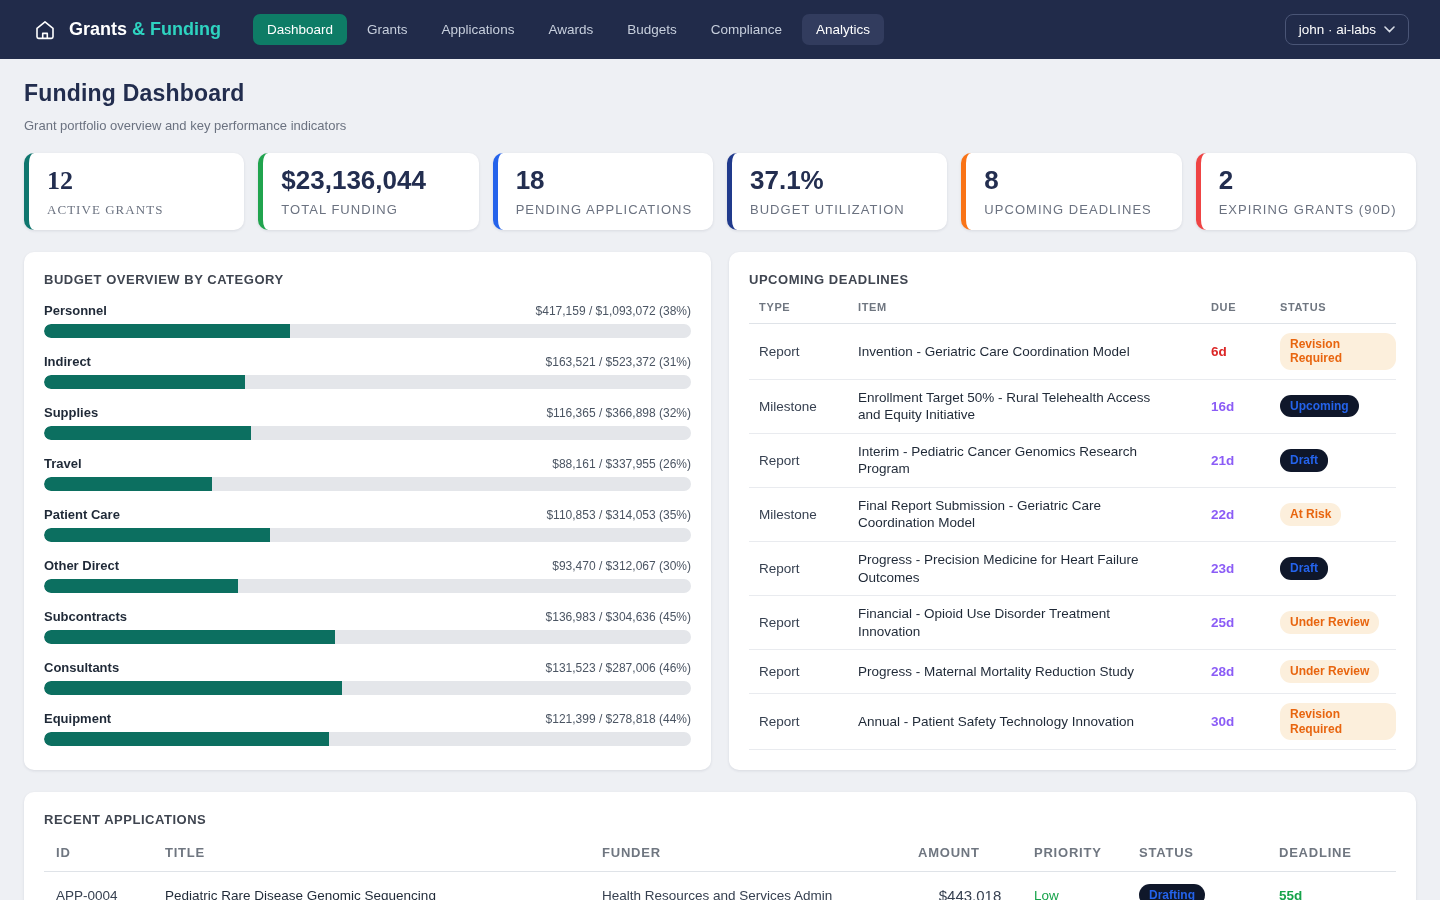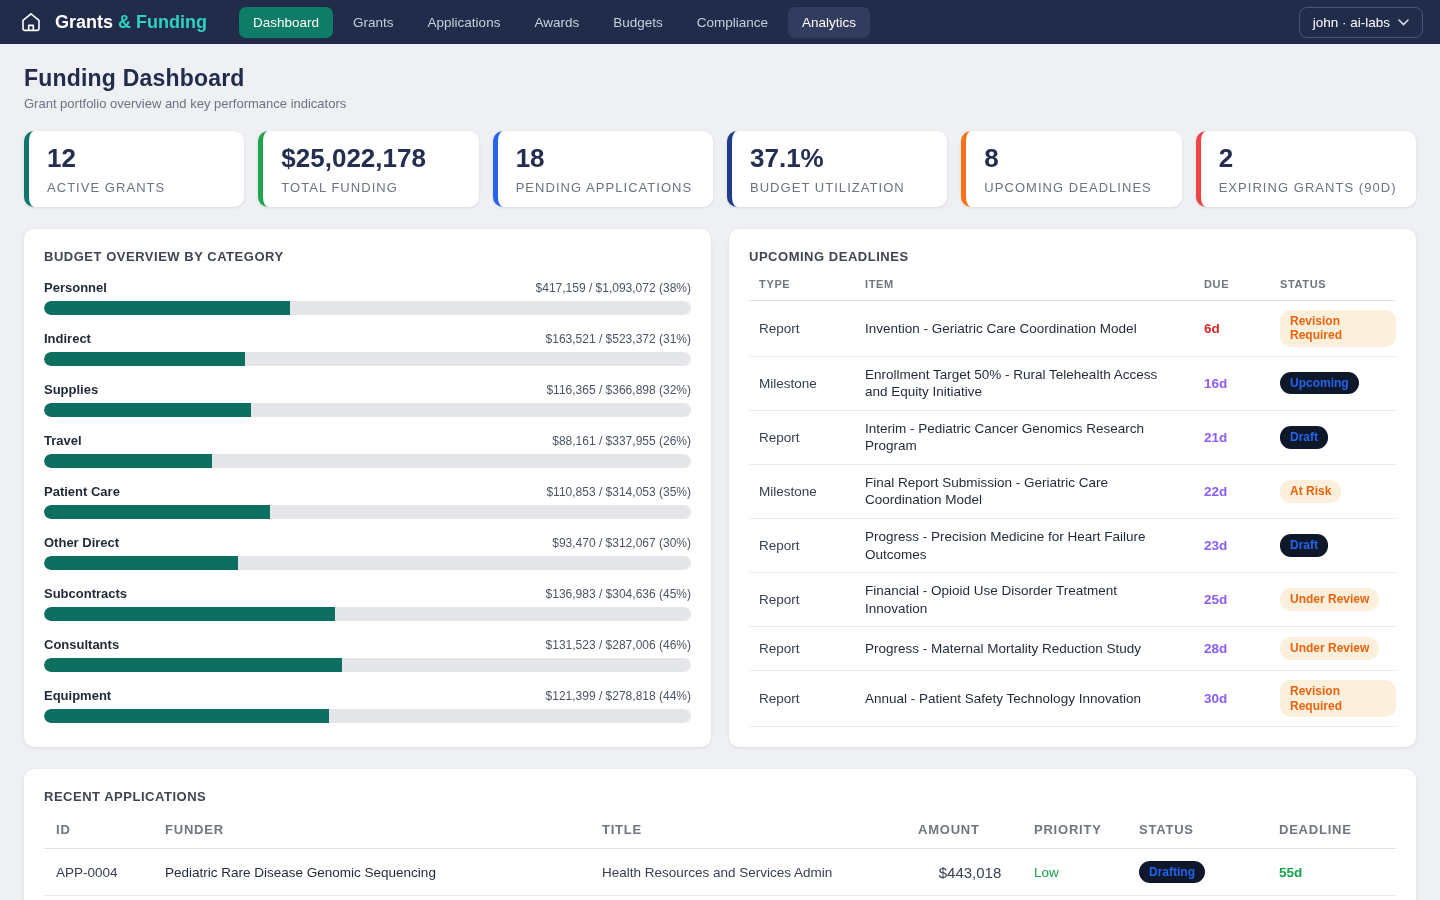--- a/index.html
+++ b/index.html
@@ -7,7 +7,7 @@
   body { font-family:"Liberation Sans", sans-serif; background:#eef0f4; color:#222d4e; }
 
   
-  .navbar { height:44px; background:#212b4a; display:flex; align-items:center; justify-content:space-between; padding:0 17px;text-align:right; }
+  .navbar { height:59px; background:#212b4a; display:flex; align-items:center; justify-content:space-between; padding:0 31px;text-align:right; }
   .nav-left { display:flex; align-items:center; gap:10px; }
   .home-btn { width:28px; height:28px; display:flex; align-items:center; justify-content:center; cursor:pointer; }
   .brand { font-size:18px; font-weight:700; color:#ffffff; margin-right:22px; white-space:nowrap; }

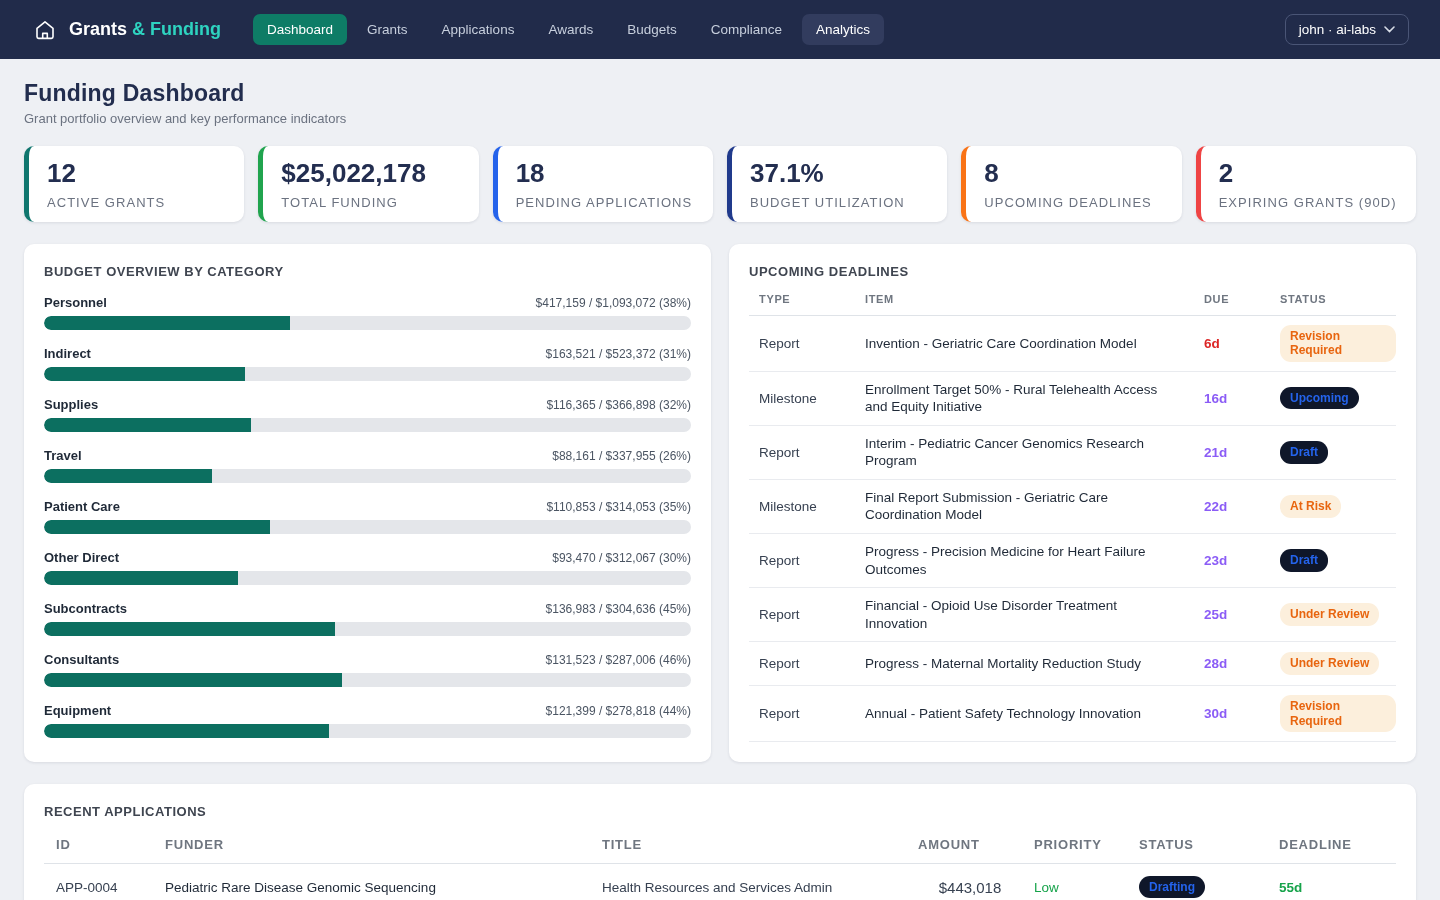--- a/index.html
+++ b/index.html
@@ -21,7 +21,7 @@
   
   .main { padding:21px 24px; }
   .page-title { font-size:23px; font-weight:700; color:#222d4e; letter-spacing:.2px; }
-  .page-subtitle { font-size:13px; color:#68718025; color:#6b7280; margin-top:4px; }
+  .page-subtitle { font-size:13px; color:#68718025; color:#6b7280; margin-top:11px; }
 
   
   .kpi-row { display:flex; gap:14px; margin-top:20px; }

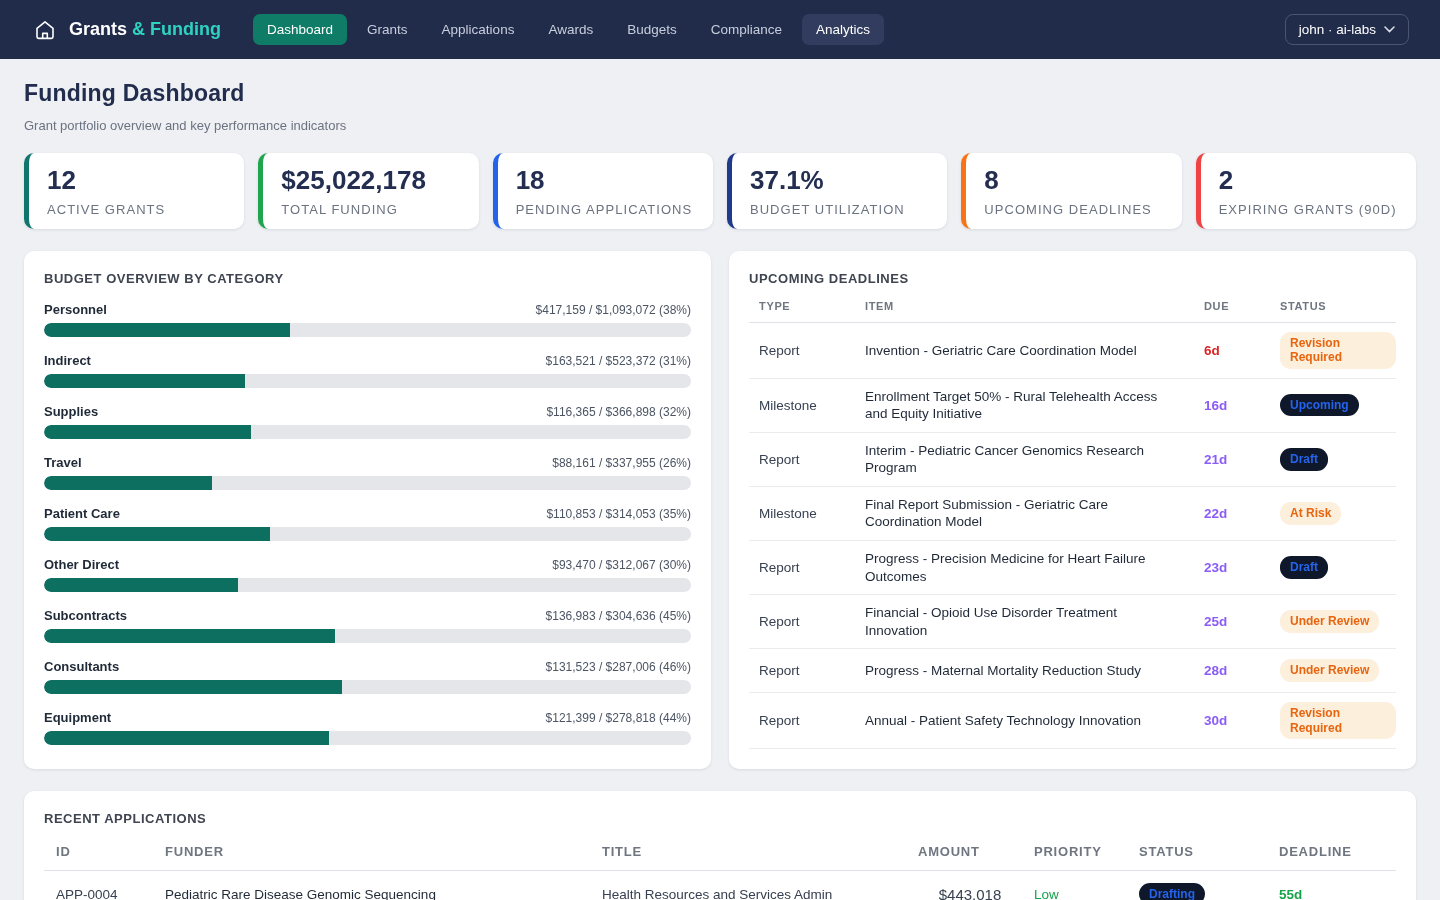--- a/index.html
+++ b/index.html
@@ -115,7 +115,7 @@
   <p class="page-subtitle">Grant portfolio overview and key performance indicators</p>
 
   <div class="kpi-row" id="kpi-row">
-      <div class="kpi-card" style="border-left-color: rgb(15, 118, 110);">
+      <div class="kpi-card" style="border-left-color: rgb(15, 118, 110); font-family: Liberation Serif, serif;">
         <div class="kpi-value">12</div>
         <span class="kpi-label">ACTIVE GRANTS</span>
       </div>

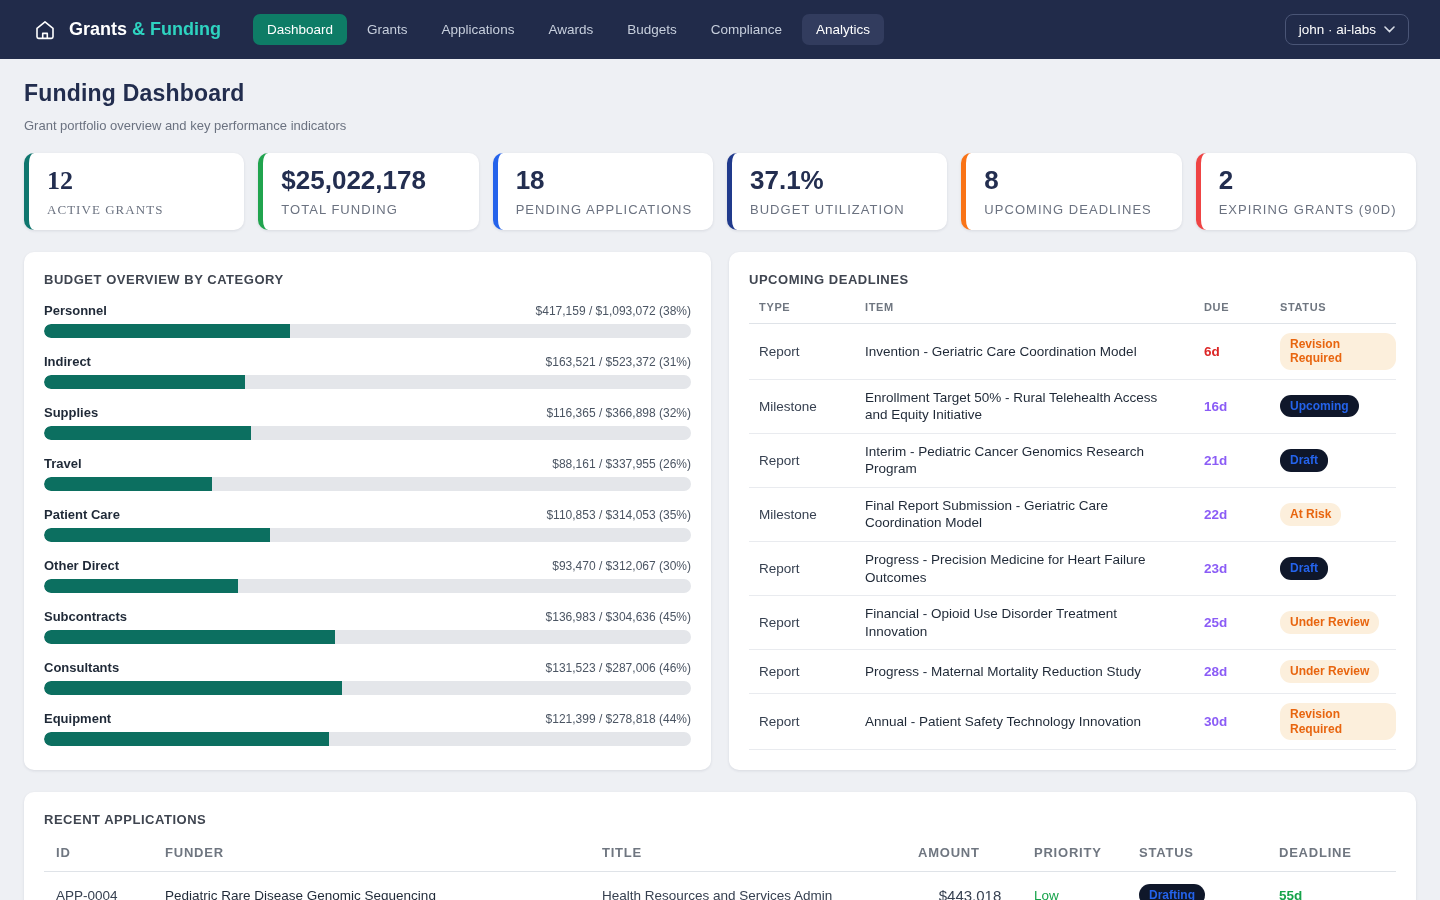--- a/index.html
+++ b/index.html
@@ -120,7 +120,7 @@
         <span class="kpi-label">ACTIVE GRANTS</span>
       </div>
       <div class="kpi-card" style="border-left-color: rgb(32, 164, 78);">
-        <div class="kpi-value">$25,022,178</div>
+        <div class="kpi-value">$23,136,044</div>
         <span class="kpi-label">TOTAL FUNDING</span>
       </div>
       <div class="kpi-card" style="border-left-color: rgb(37, 99, 235);">

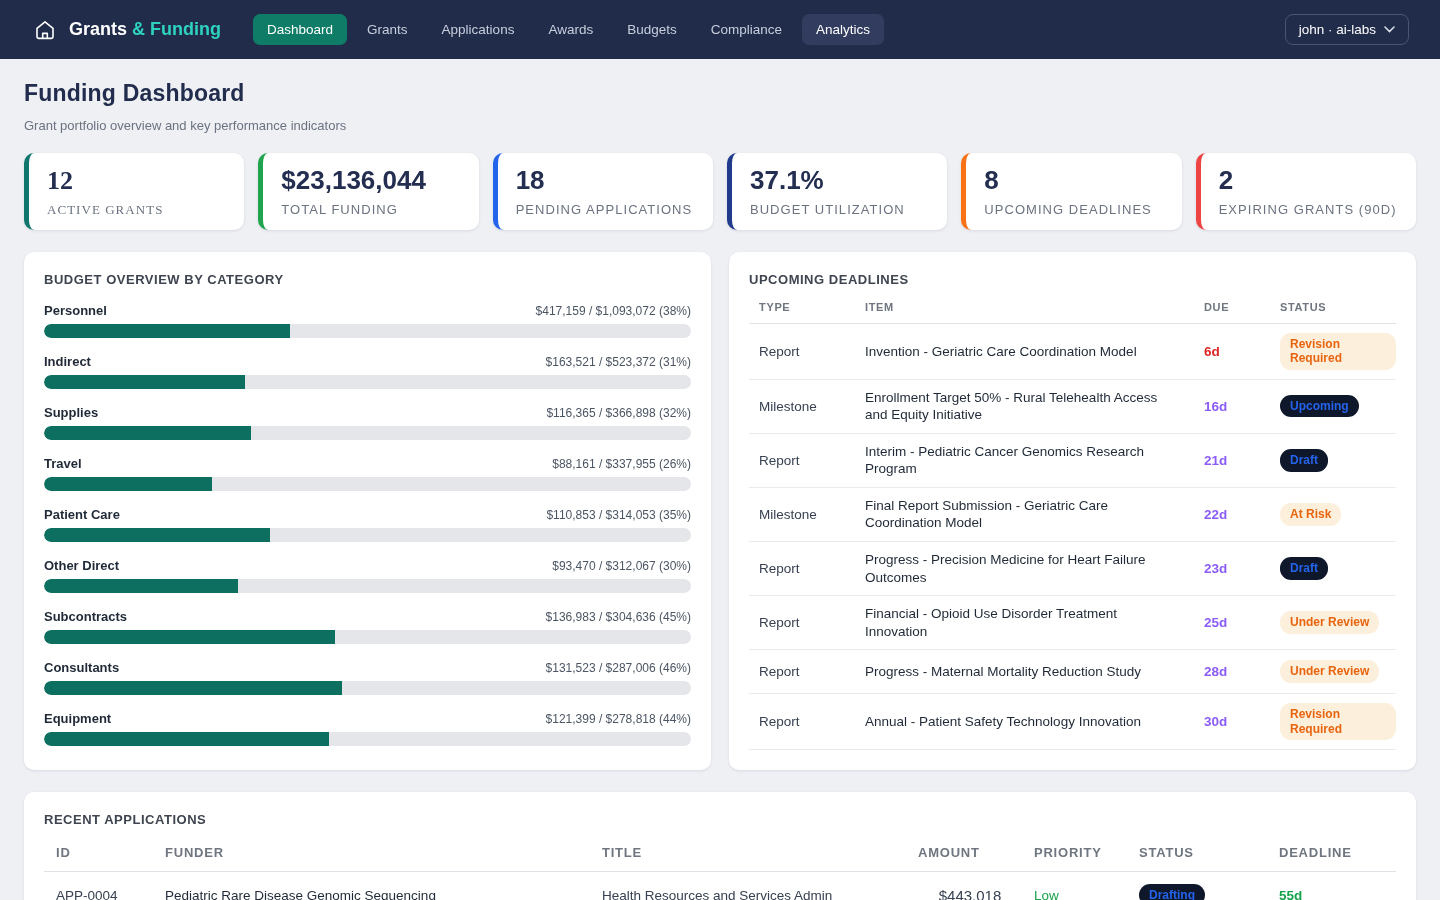--- a/index.html
+++ b/index.html
@@ -44,7 +44,7 @@
 
   
   .dl-table { margin-top:14px; }
-  .dl-grid { display:grid; grid-template-columns:86px 1fr 56px 126px; column-gap:20px; align-items:center; }
+  .dl-grid { display:grid; grid-template-columns:86px 1fr 56px 126px; column-gap:13px; align-items:center; }
   .dl-grid > * { padding-left:10px; }
   .dl-h { font-size:11px; font-weight:700; letter-spacing:.06em; color:#6f7680; padding-bottom:10px; }
   .dl-head { border-bottom:1px solid #dfe3e8; }

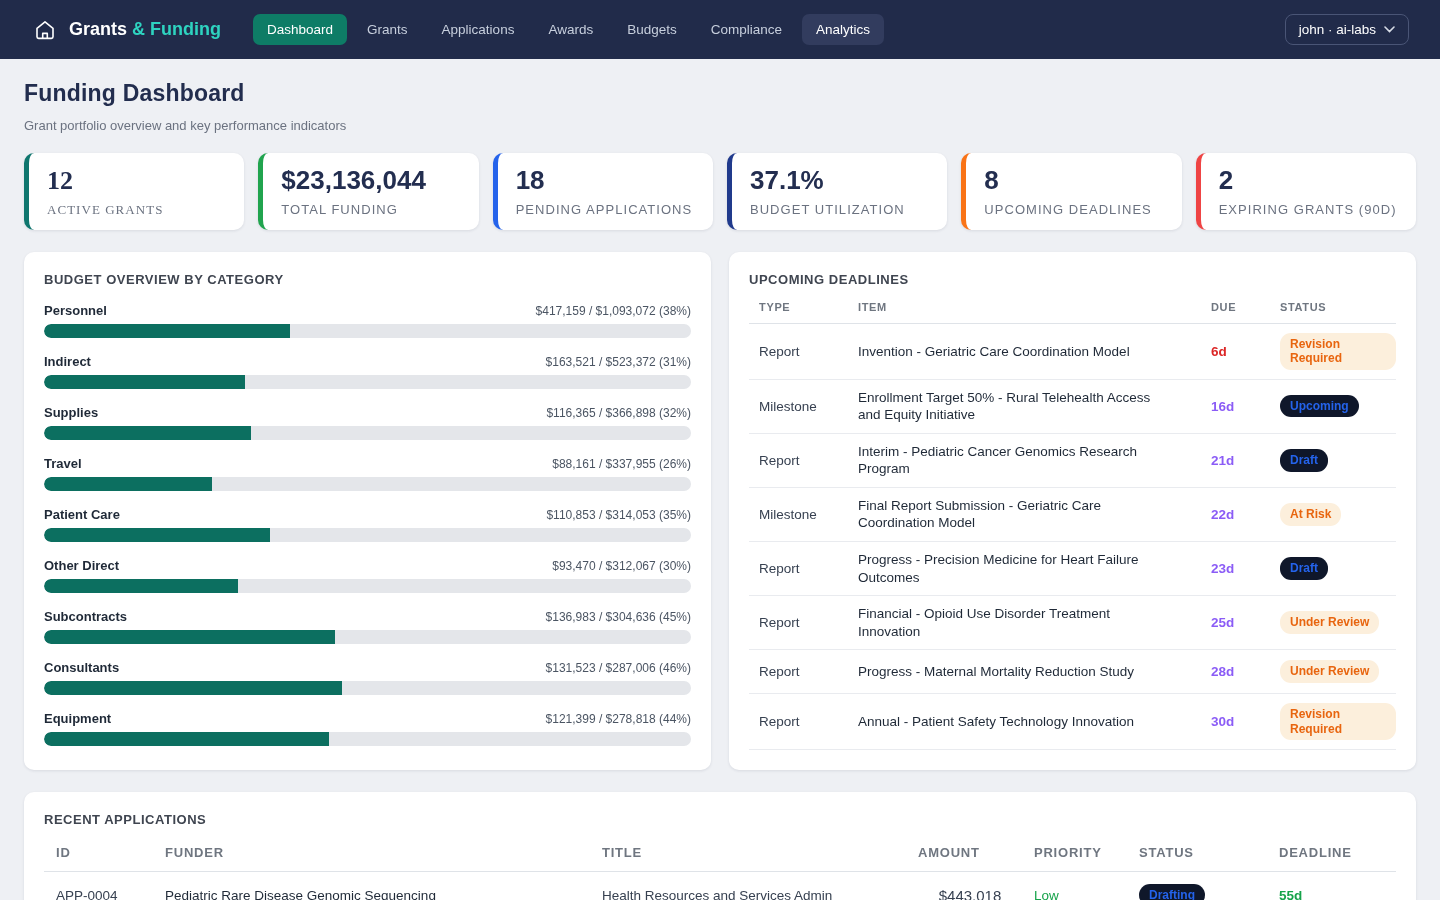--- a/index.html
+++ b/index.html
@@ -296,8 +296,8 @@
     <h2 class="panel-title">RECENT APPLICATIONS</h2>
     <div class="app-grid app-head" id="app-head">
         <span class="app-h">ID</span>
+        <span class="app-h">TITLE</span>
         <span class="app-h">FUNDER</span>
-        <span class="app-h">TITLE</span>
         <span class="app-h">AMOUNT</span>
         <span class="app-h">PRIORITY</span>
         <span class="app-h">STATUS</span>

